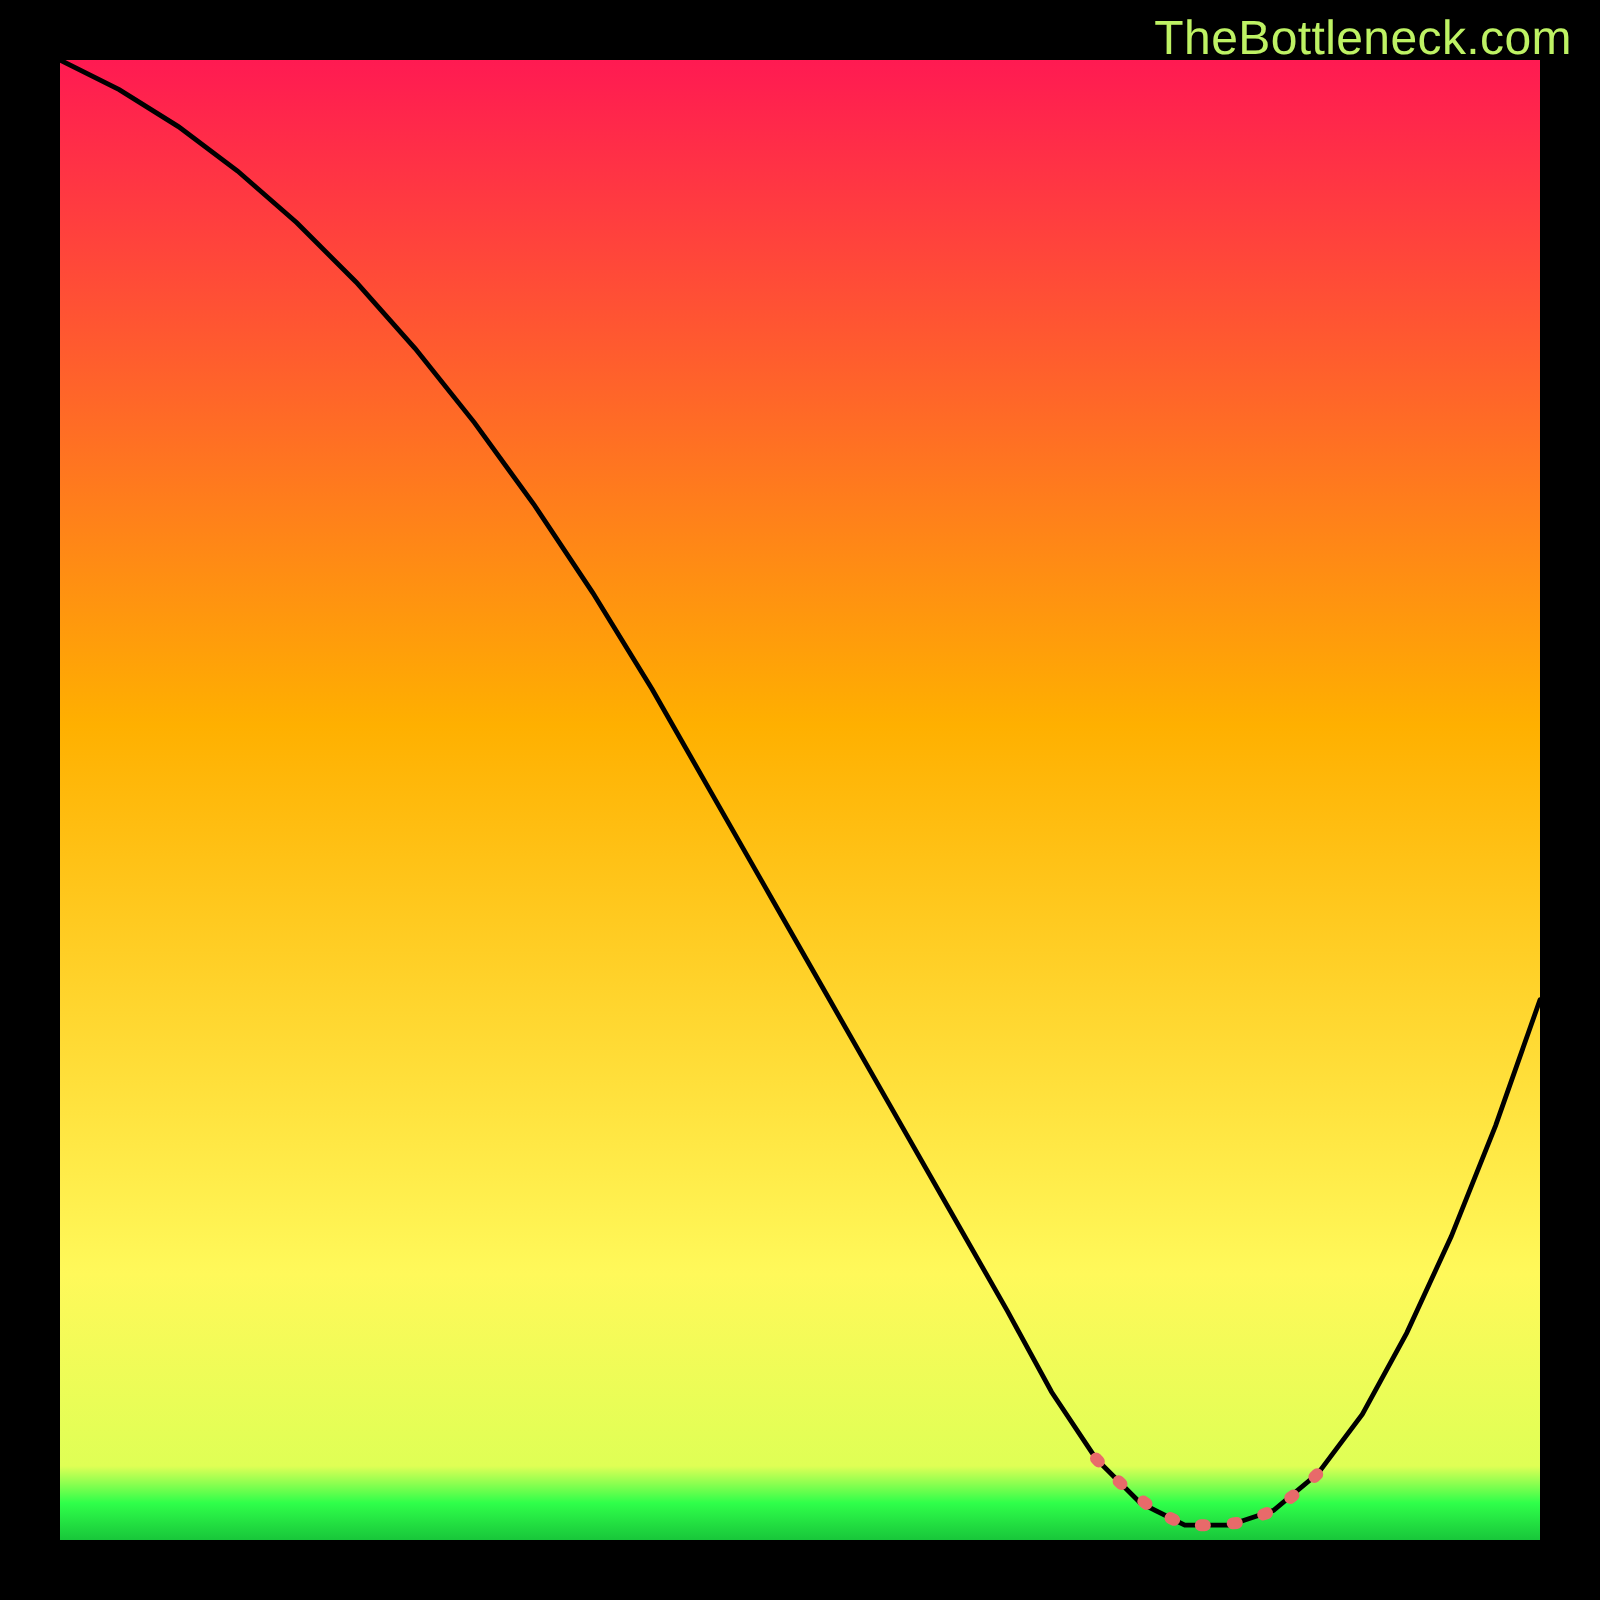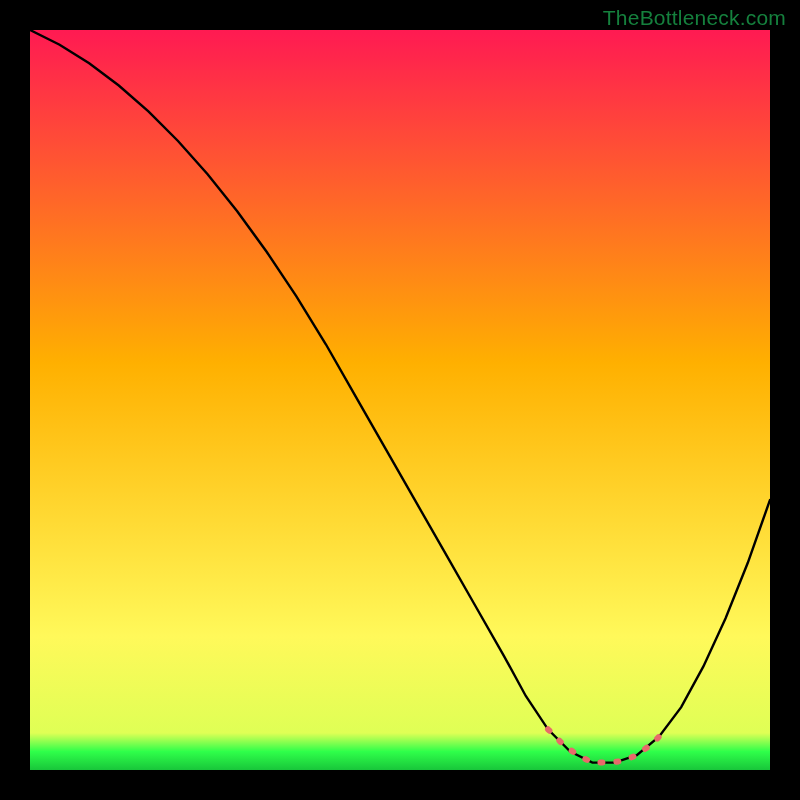--- a/index.html
+++ b/index.html
@@ -23,8 +23,8 @@
     position: absolute;
     top: 6px;
     right: 14px;
-    color: #15803d;
-    font-size: 21px;
+    color: #bef264;
+    font-size: 24px;
     font-weight: 500;
     letter-spacing: 0.2px;
   }

